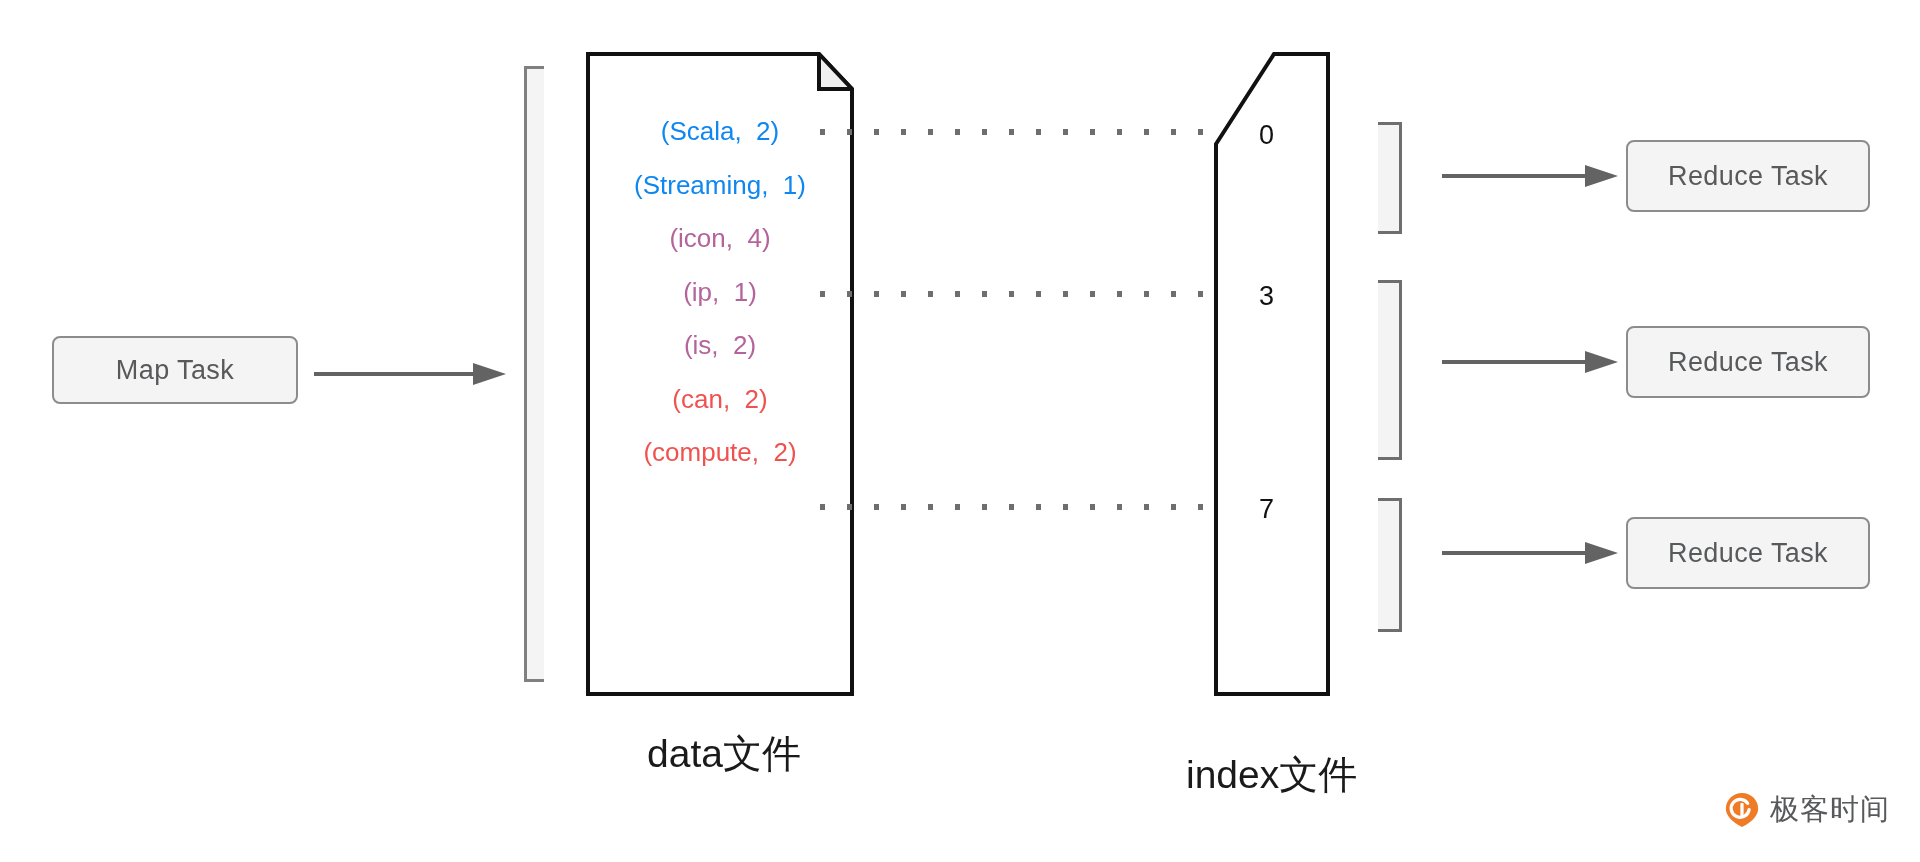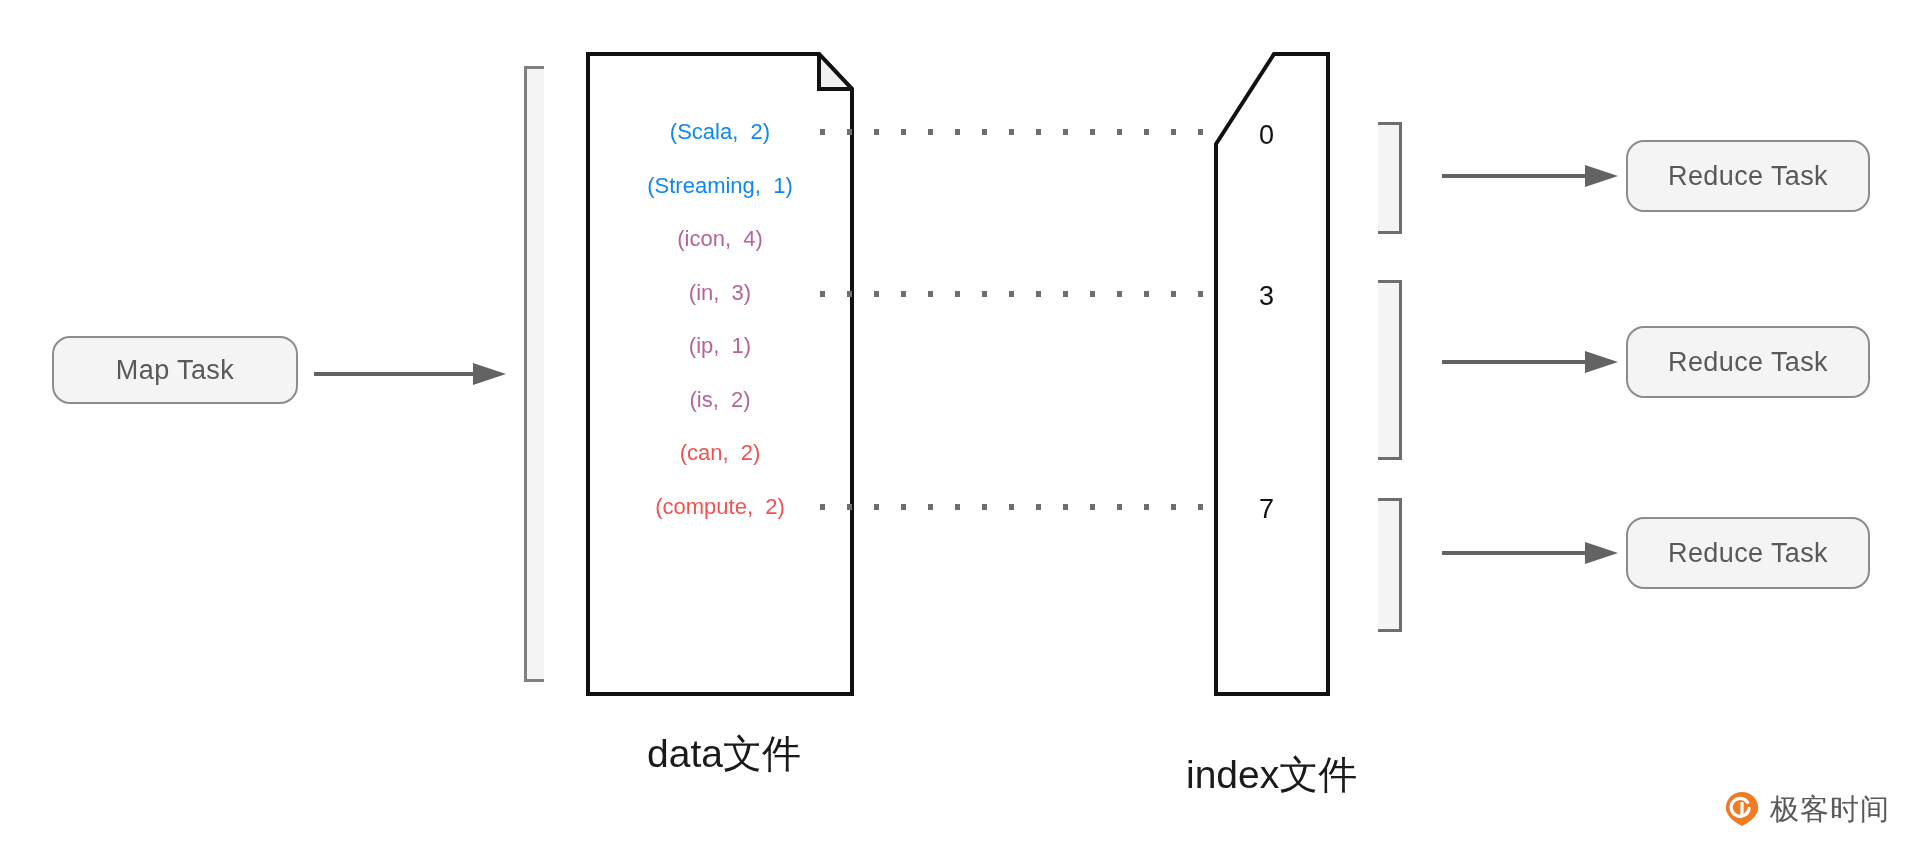--- a/index.html
+++ b/index.html
@@ -61,7 +61,7 @@
     text-align: center;
   }
   .kv-row {
-    font-size: 22px;
+    font-size: 26px;
     line-height: 53.5px;
     white-space: pre;
     text-align: center;

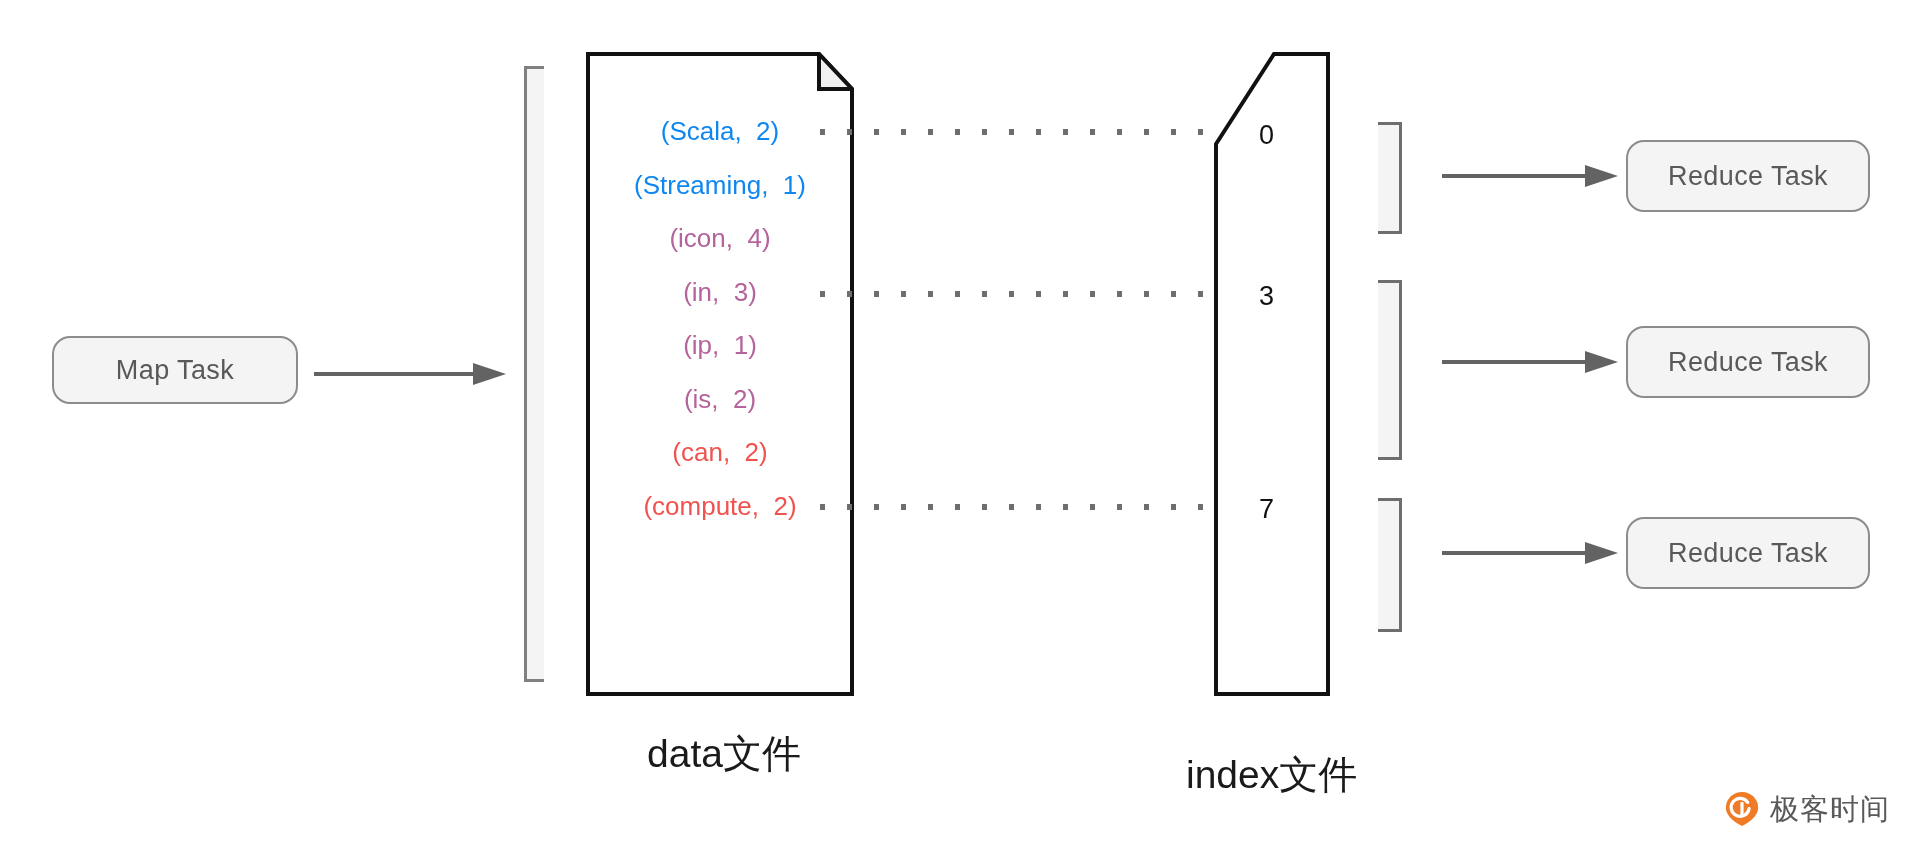--- a/index.html
+++ b/index.html
@@ -22,7 +22,7 @@
     box-sizing: border-box;
     background: #f4f4f4;
     border: 2px solid #8c8c8c;
-    border-radius: 18px;
+    border-radius: 8px;
     display: flex;
     align-items: center;
     justify-content: center;

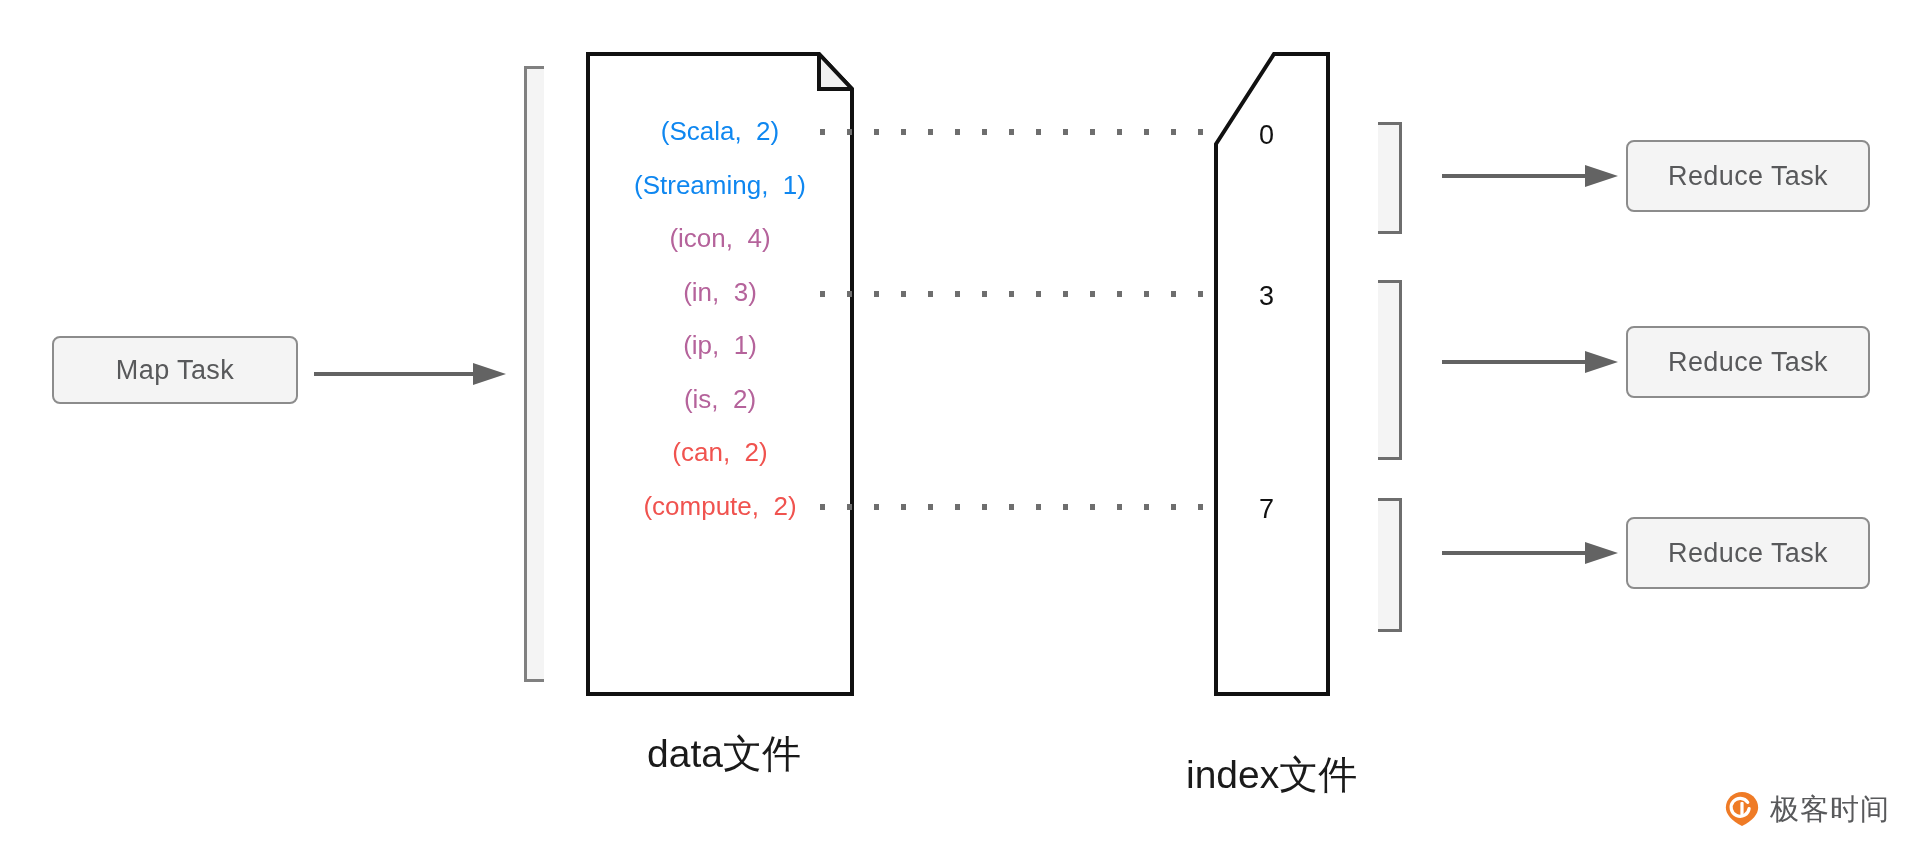--- a/index.html
+++ b/index.html
@@ -159,7 +159,6 @@
     <div class="kv-row kv-blue">(Scala,  2)</div>
     <div class="kv-row kv-blue">(Streaming,  1)</div>
     <div class="kv-row kv-purple">(icon,  4)</div>
-    <div class="kv-row kv-purple">(in,  3)</div>
     <div class="kv-row kv-purple">(ip,  1)</div>
     <div class="kv-row kv-purple">(is,  2)</div>
     <div class="kv-row kv-red">(can,  2)</div>

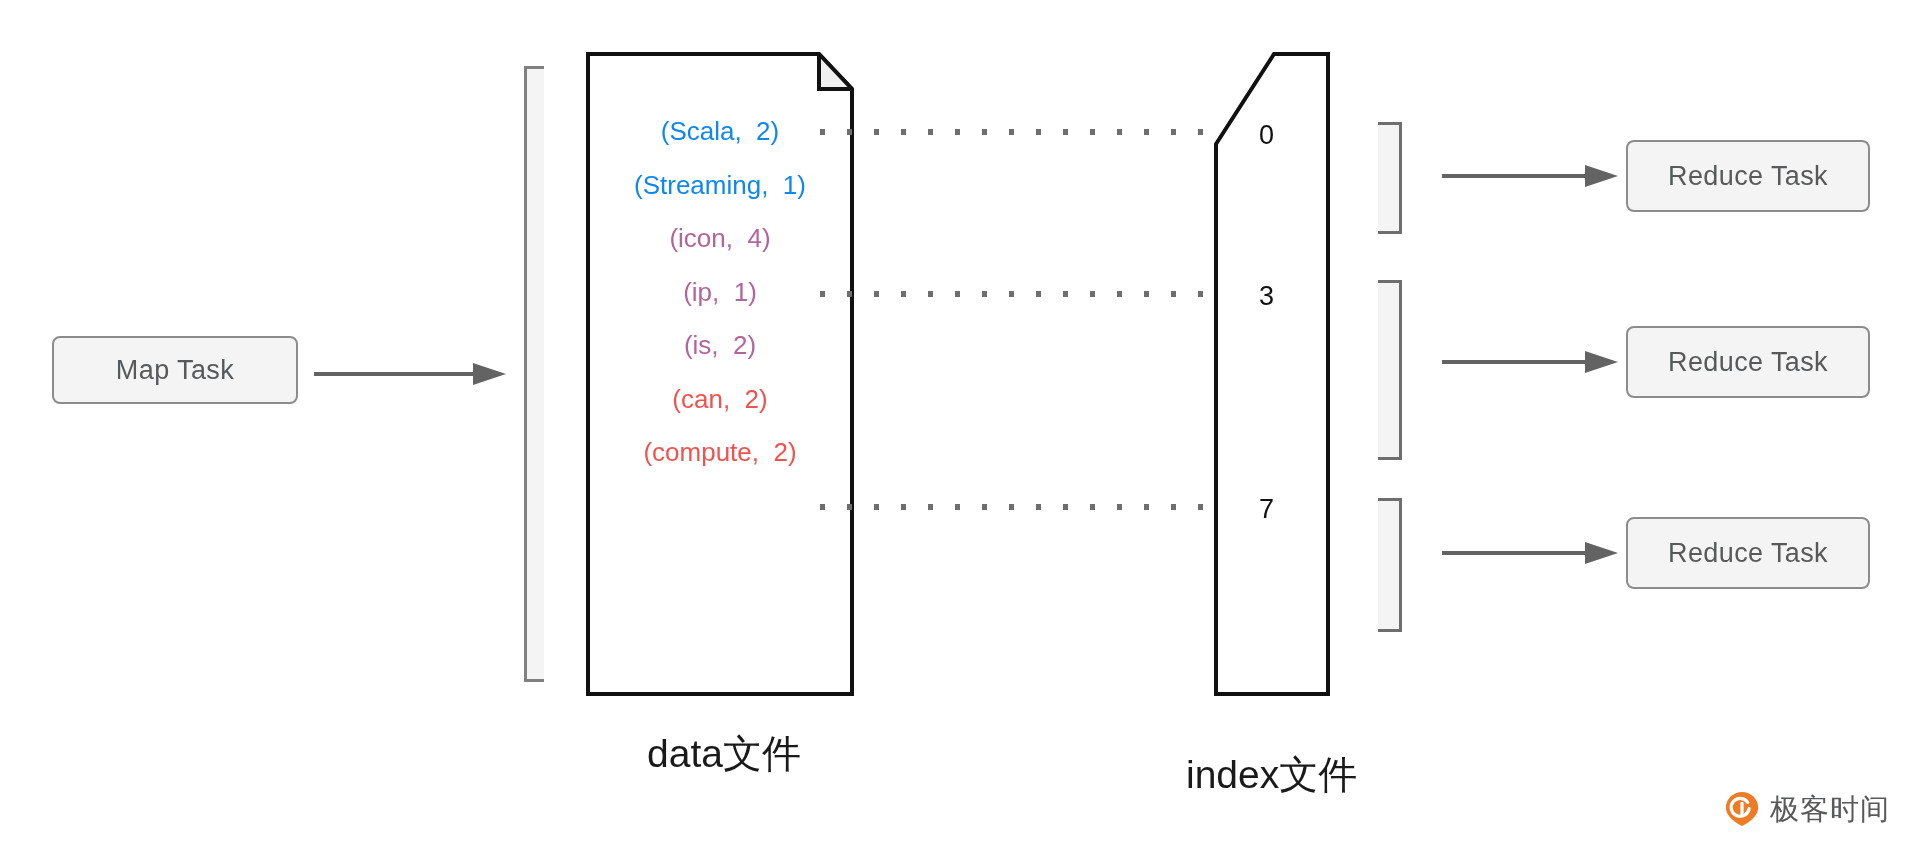--- a/index.html
+++ b/index.html
@@ -123,7 +123,7 @@
     left: 1723px;
     top: 790px;
     display: flex;
-    align-items: flex-start;
+    align-items: center;
     gap: 9px;
   }
   .wm-logo { width: 38px; height: 38px; display: block; }

